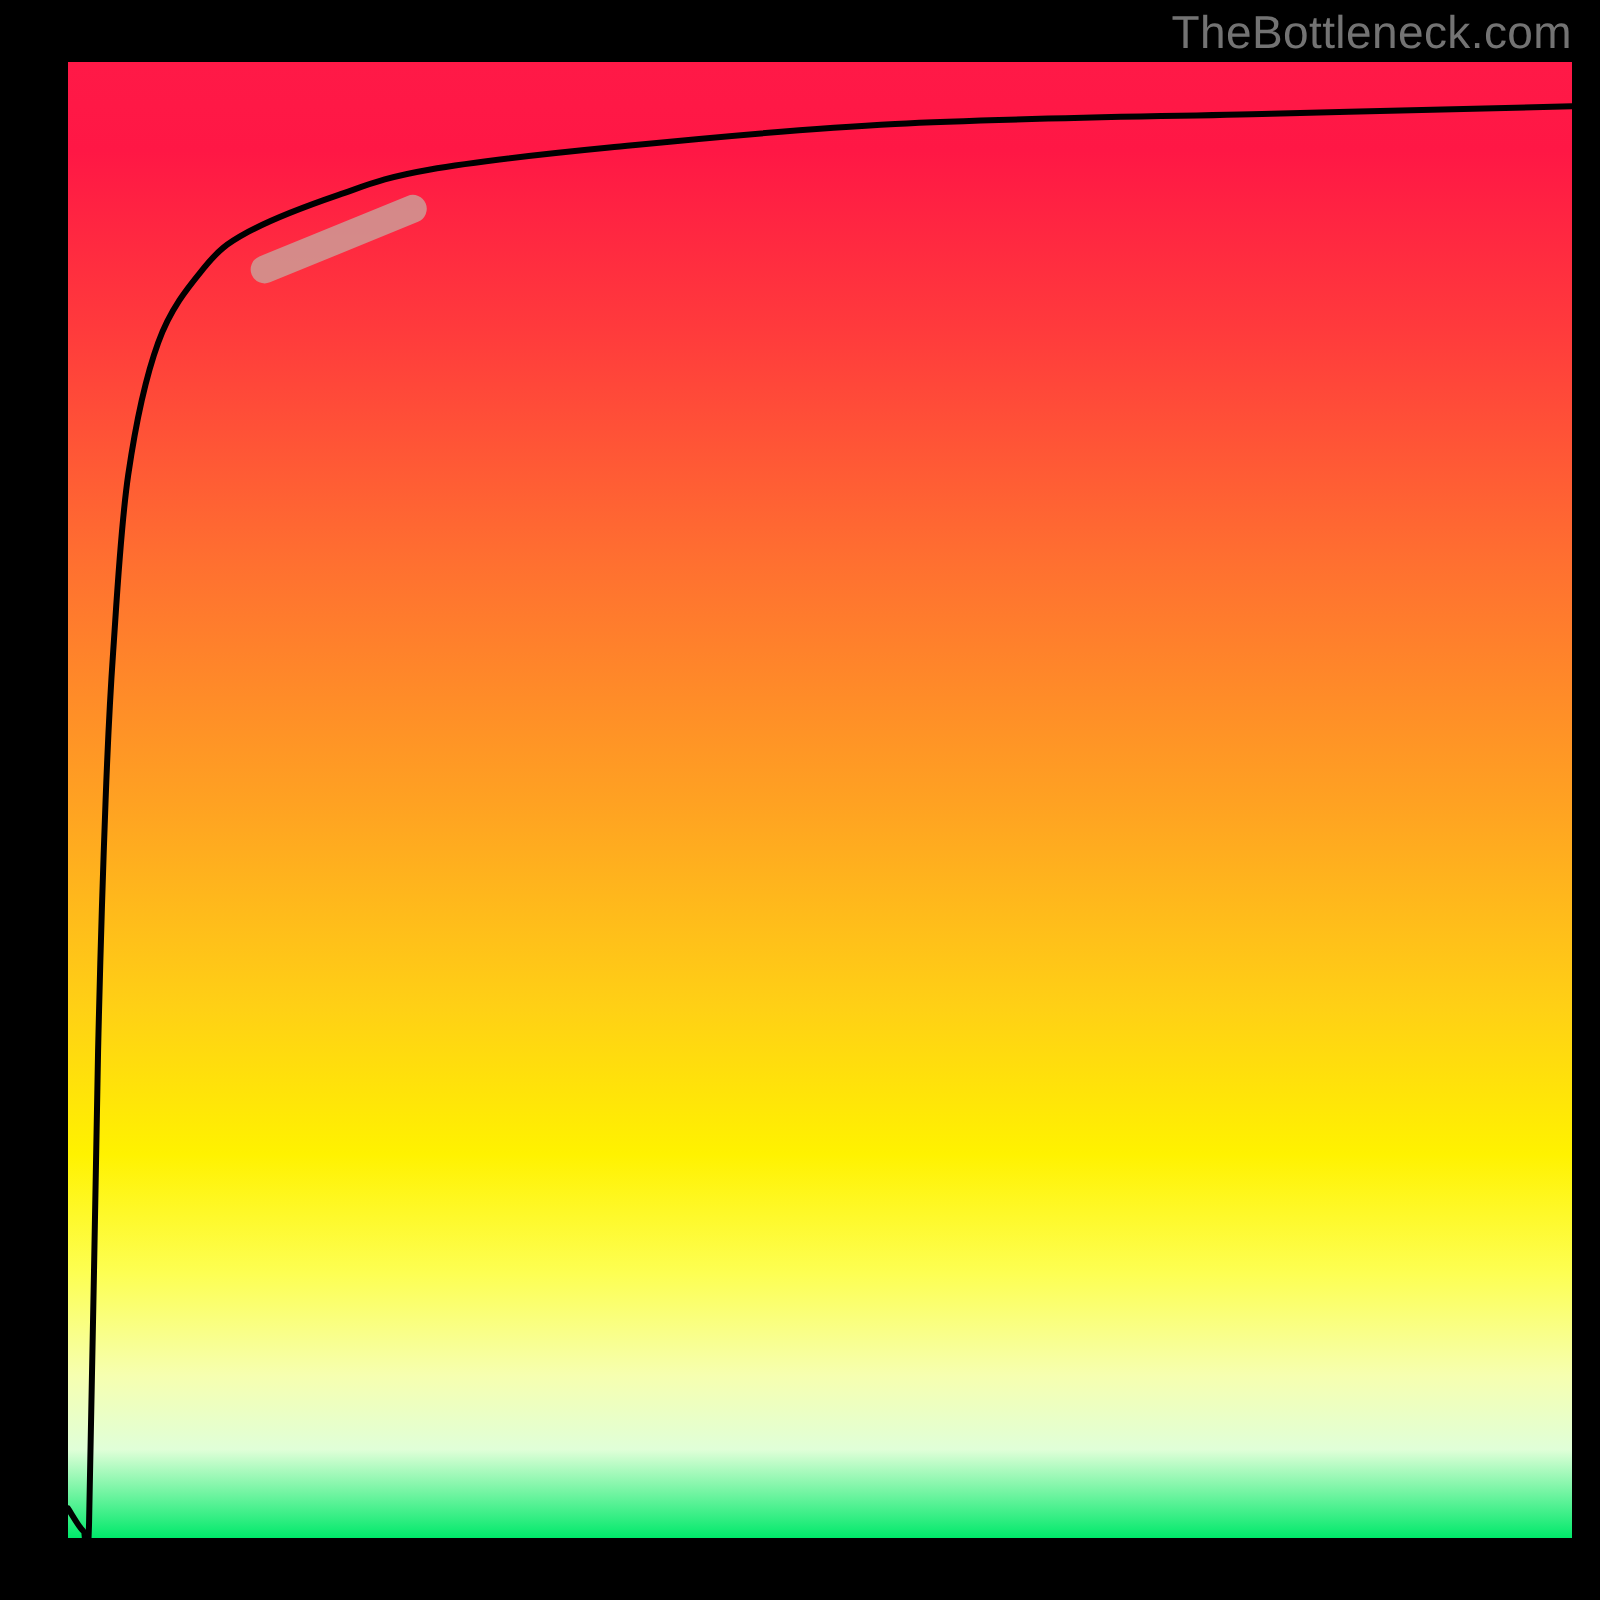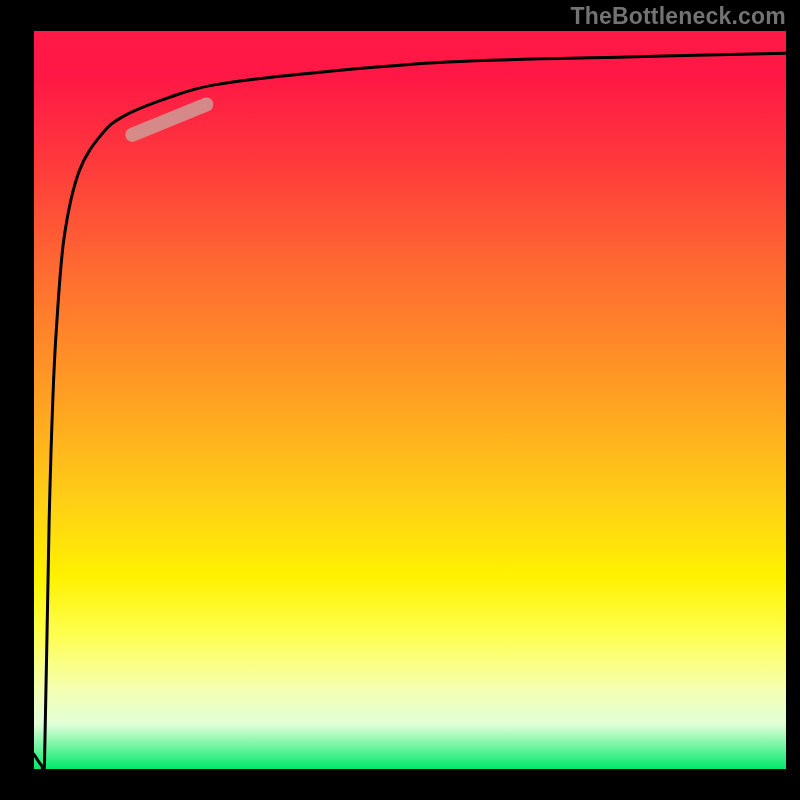--- a/index.html
+++ b/index.html
@@ -16,7 +16,6 @@
     width: 800px;
     height: 564px;
     background: #000;
-    font-weight: bold;
   }
   .plot {
     position: absolute;

